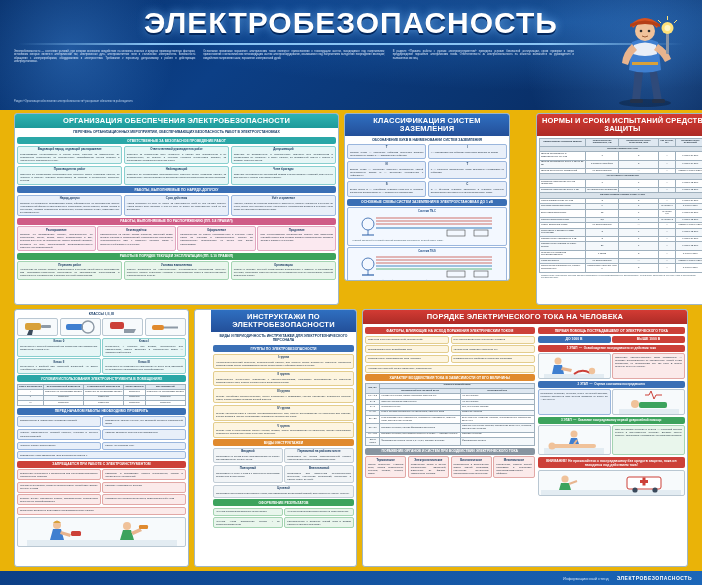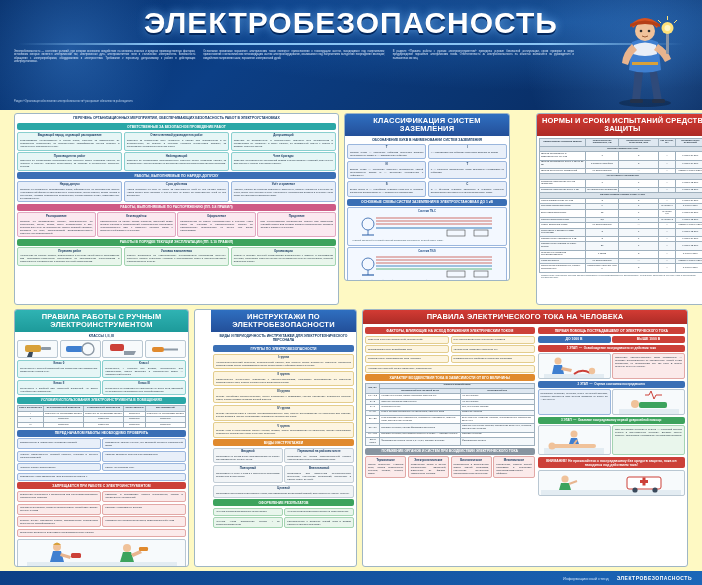--- a/index.html
+++ b/index.html
@@ -12,7 +12,7 @@
   #poster {
     position: relative;
     width: 702px; height: 585px;
-    background: #fef9c3;
+    background: #eab308;
     overflow: hidden;
   }
 

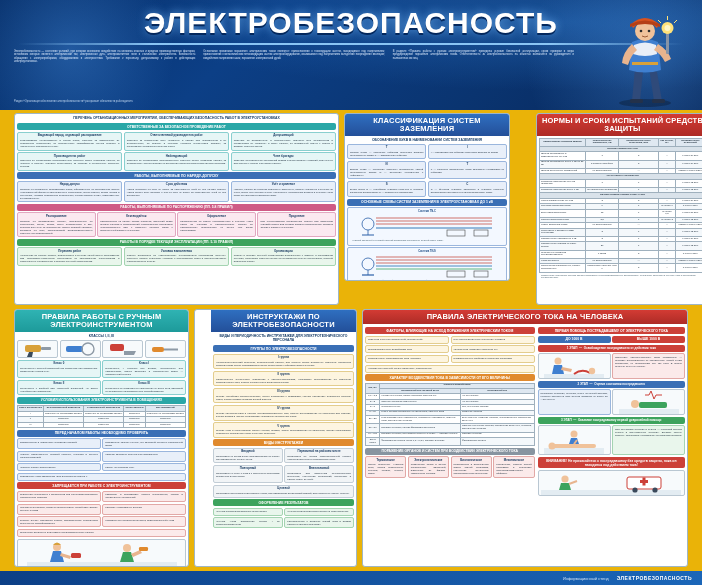--- a/index.html
+++ b/index.html
@@ -211,6 +211,7 @@
   </div>
 
   <div class="panel" style="left:14px; top:113px; width:325px; height:192px;">
+    <div class="panel-title t-teal">ОРГАНИЗАЦИЯ ОБЕСПЕЧЕНИЯ ЭЛЕКТРОБЕЗОПАСНОСТИ</div>
     <div class="panel-body">
       <div class="sub">ПЕРЕЧЕНЬ ОРГАНИЗАЦИОННЫХ МЕРОПРИЯТИЙ, ОБЕСПЕЧИВАЮЩИХ БЕЗОПАСНОСТЬ РАБОТ В ЭЛЕКТРОУСТАНОВКАХ</div>
 

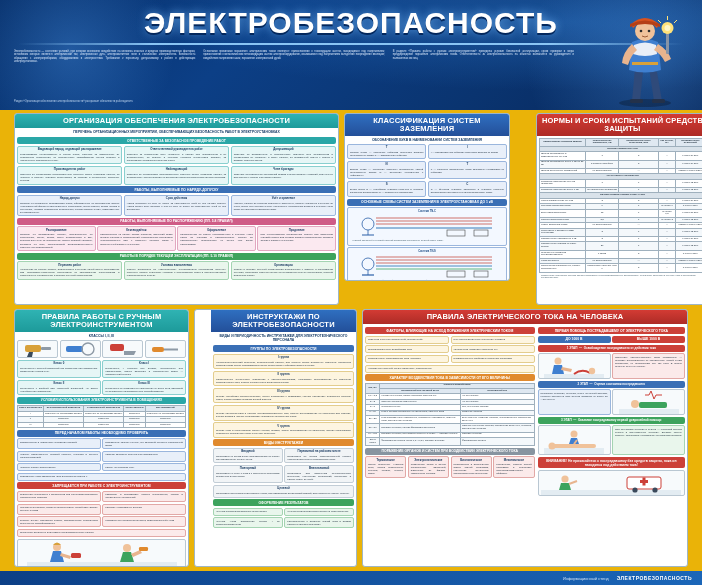--- a/index.html
+++ b/index.html
@@ -528,7 +528,6 @@
   </div>
 
   <div class="panel" style="left:14px; top:309px; width:175px; height:258px;">
-    <div class="panel-title t-teal2">ПРАВИЛА РАБОТЫ С РУЧНЫМ ЭЛЕКТРОИНСТРУМЕНТОМ</div>
     <div class="panel-body">
       <div class="sub">КЛАССЫ I, II, III</div>
 

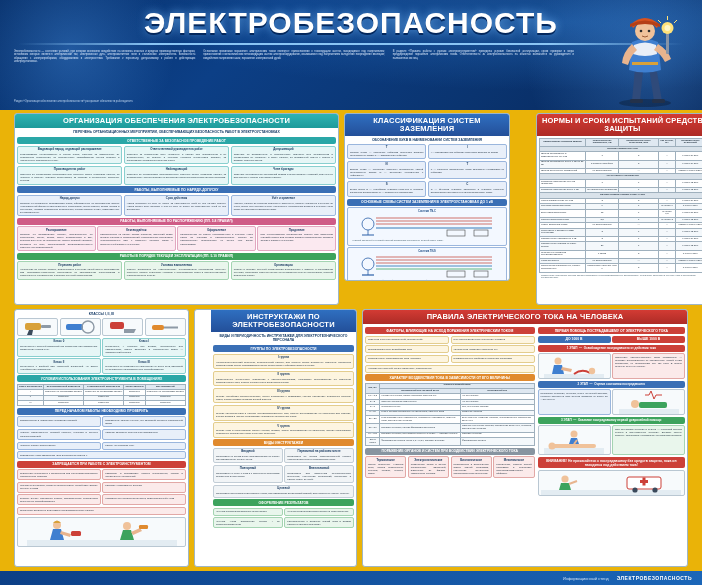--- a/index.html
+++ b/index.html
@@ -718,7 +718,7 @@
   </div>
 
   <div class="panel" style="left:362px; top:309px; width:326px; height:258px;">
-    <div class="panel-title t-red2">ПРАВИЛА ЭЛЕКТРИЧЕСКОГО ТОКА НА ЧЕЛОВЕКА</div>
+    <div class="panel-title t-red2">ПОРЯДКЕ ЭЛЕКТРИЧЕСКОГО ТОКА НА ЧЕЛОВЕКА</div>
     <div class="panel-body" style="display:flex; gap:3px;">
 
       <div style="flex:1.15;">

